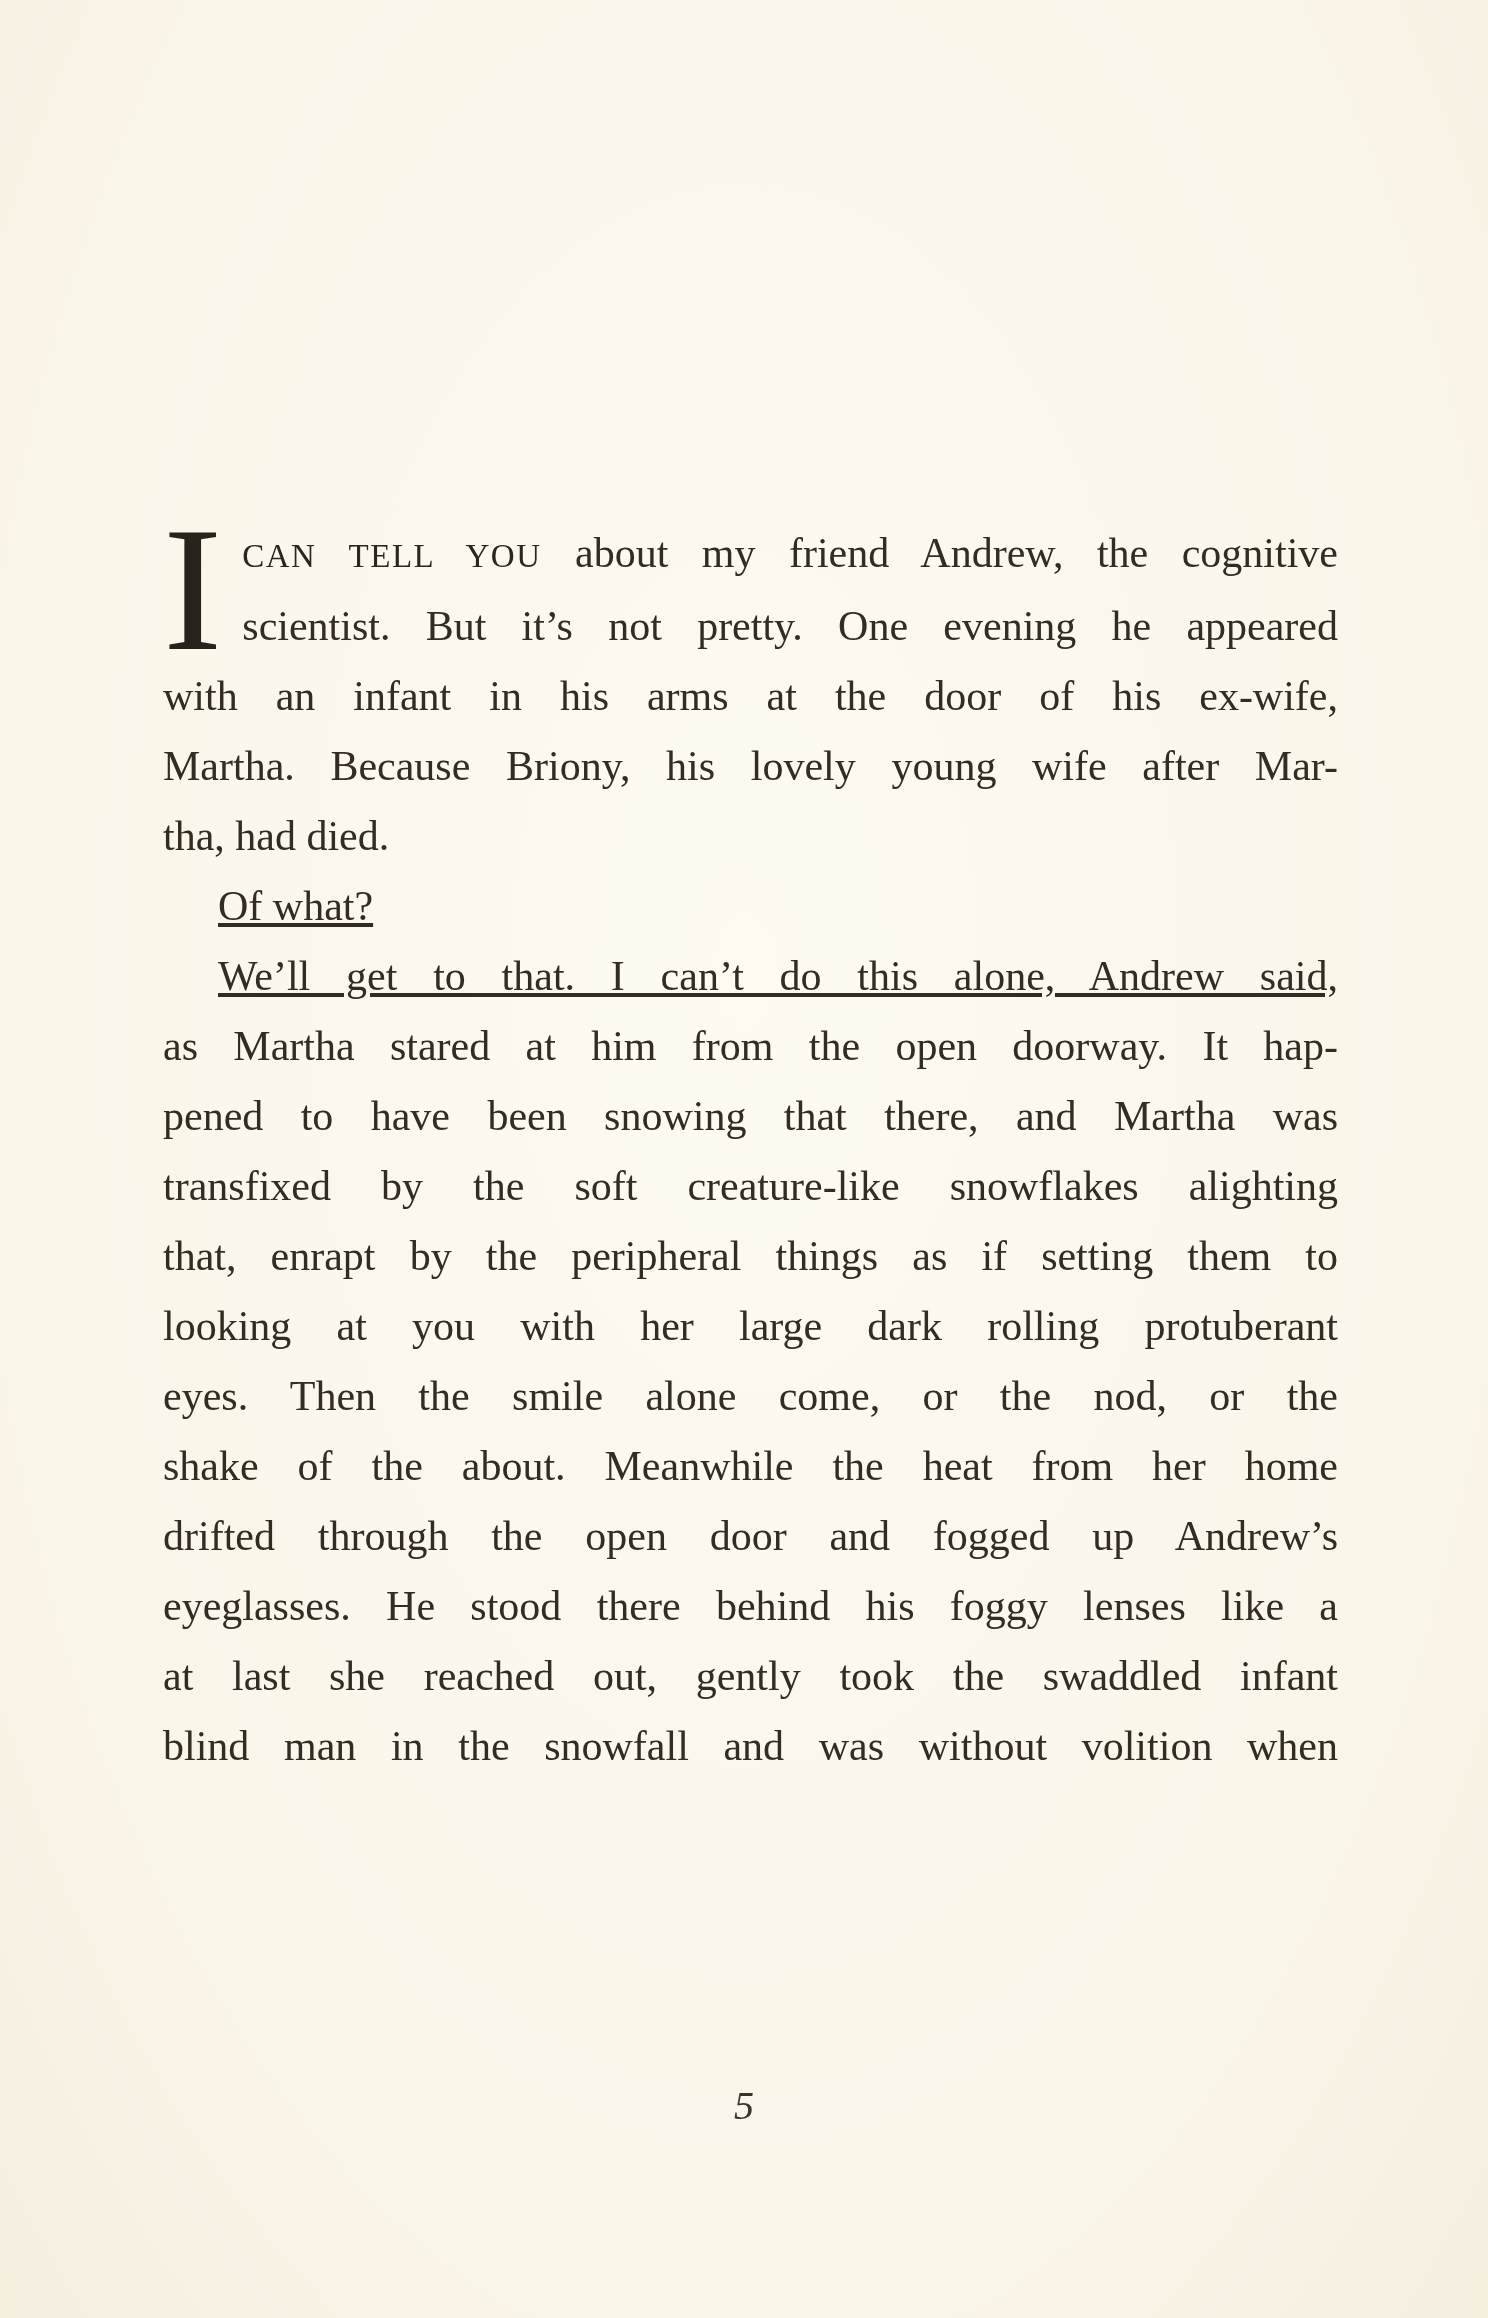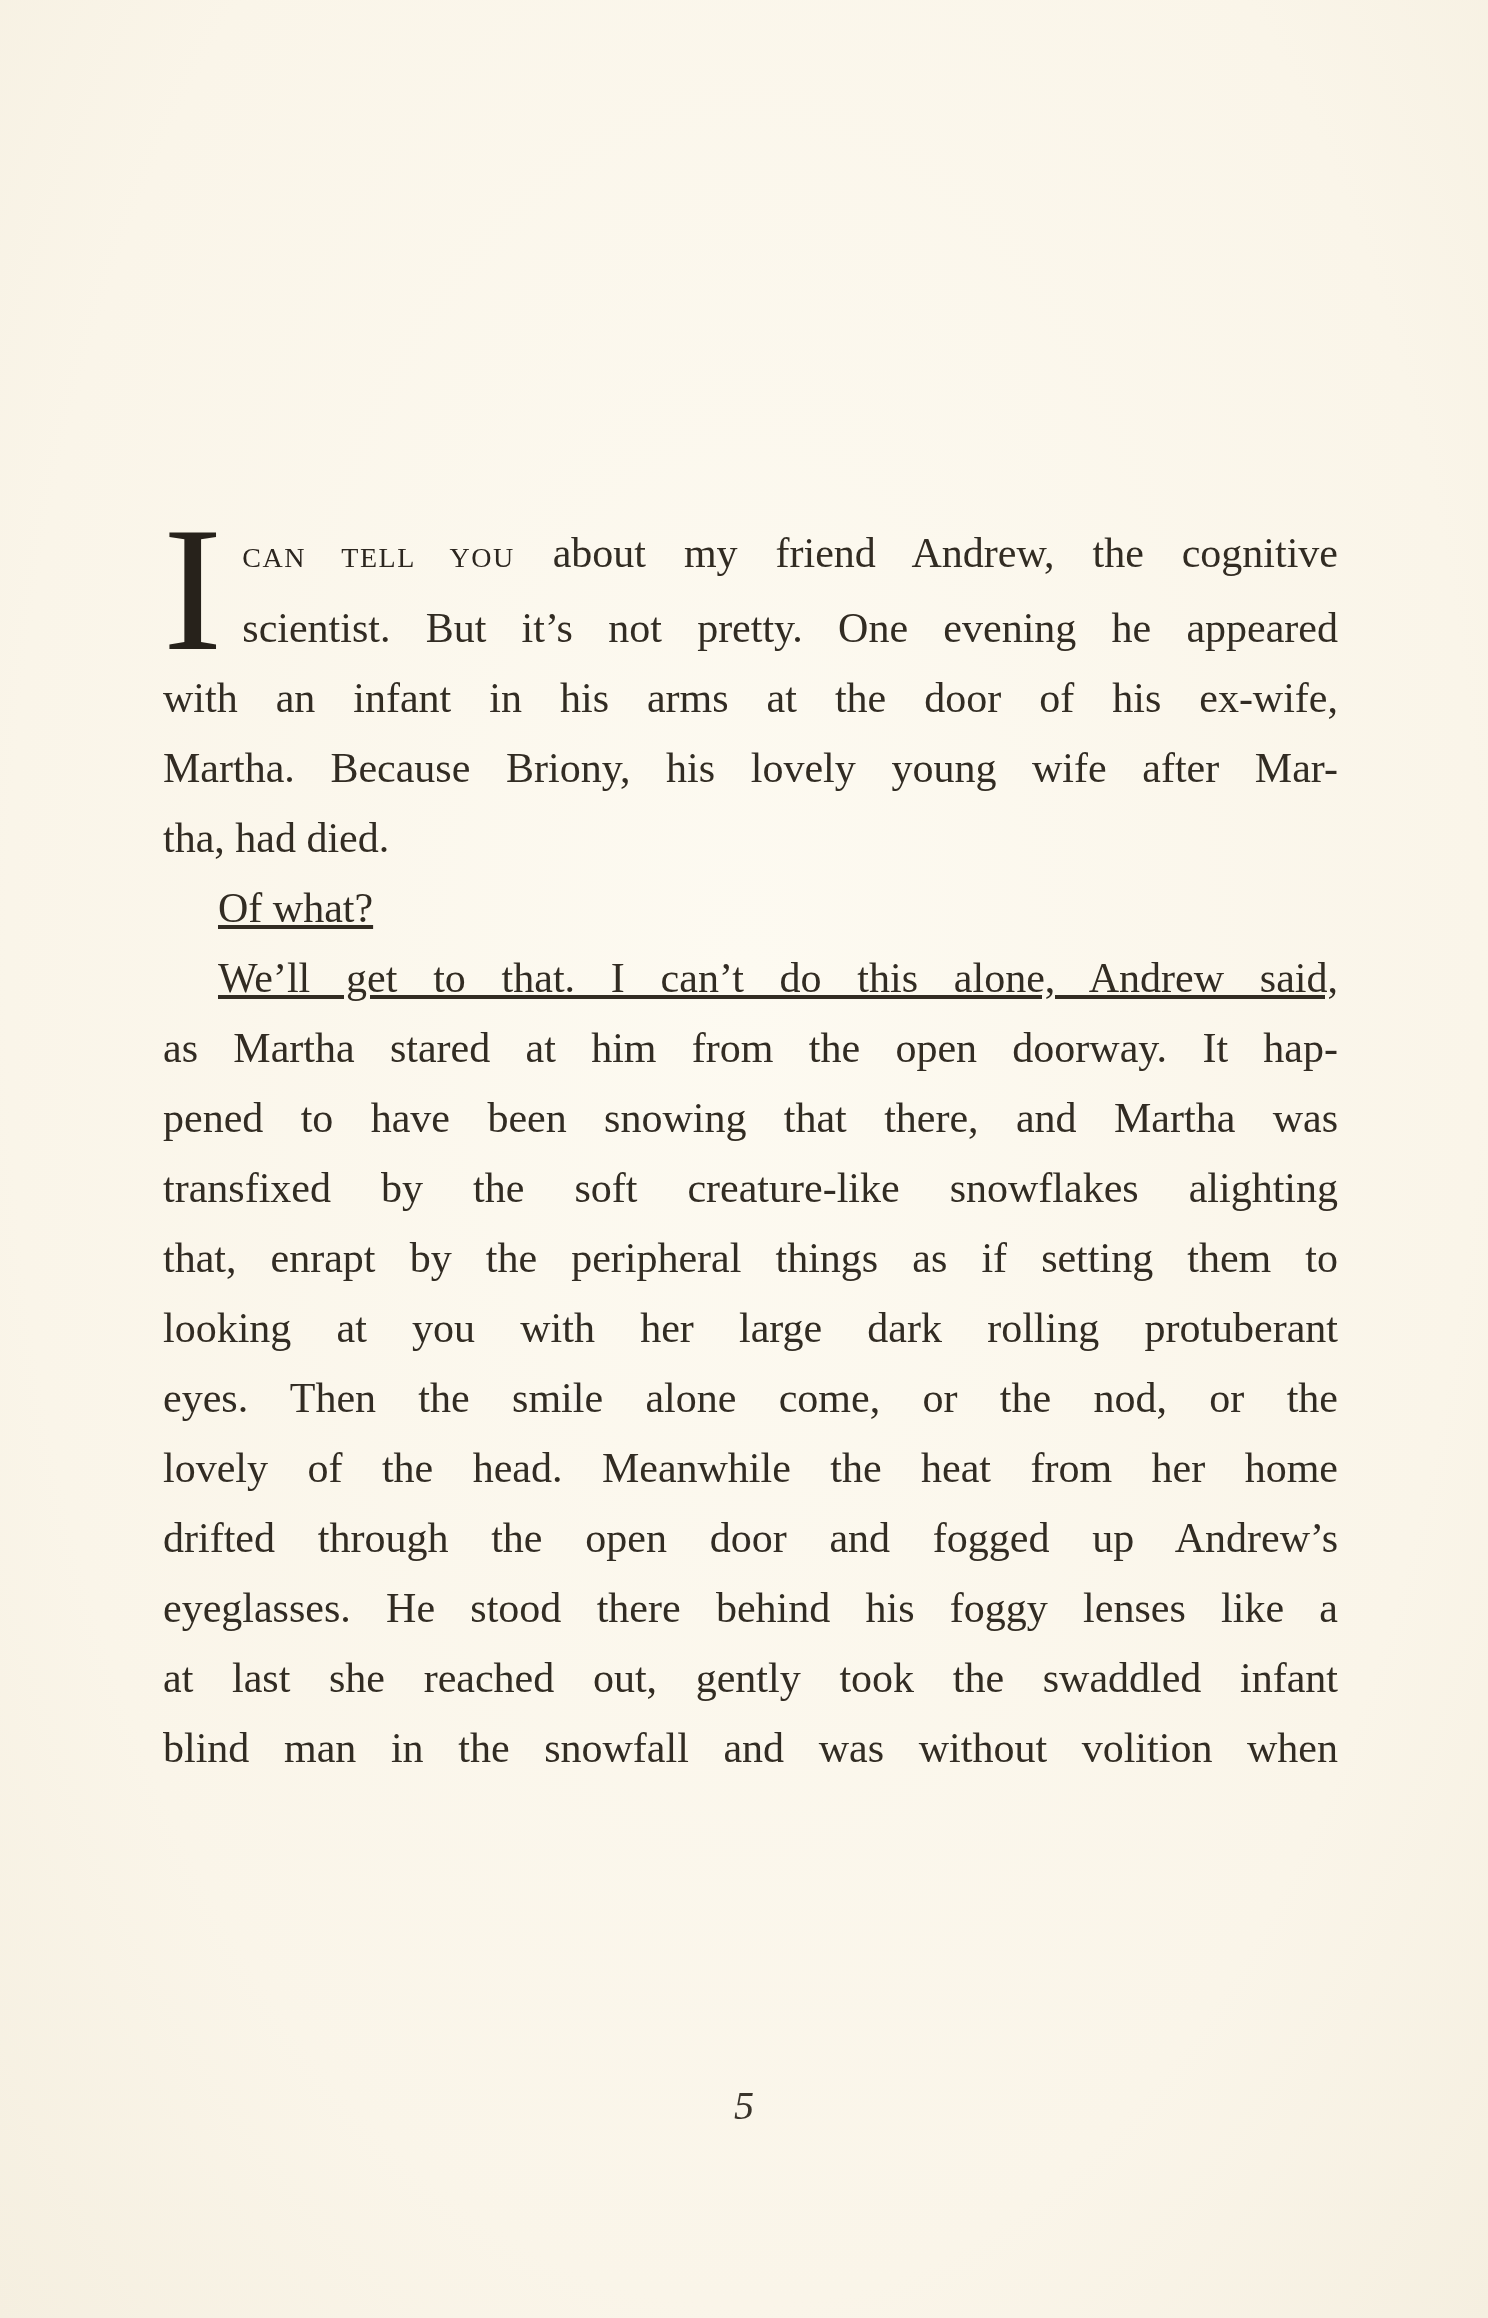--- a/index.html
+++ b/index.html
@@ -53,7 +53,7 @@
     color: #27221b;
   }
   .smallcaps {
-    font-size: 28px;
+    font-size: 33px;
     letter-spacing: 1.5px;
     color: #2c261f;
   }

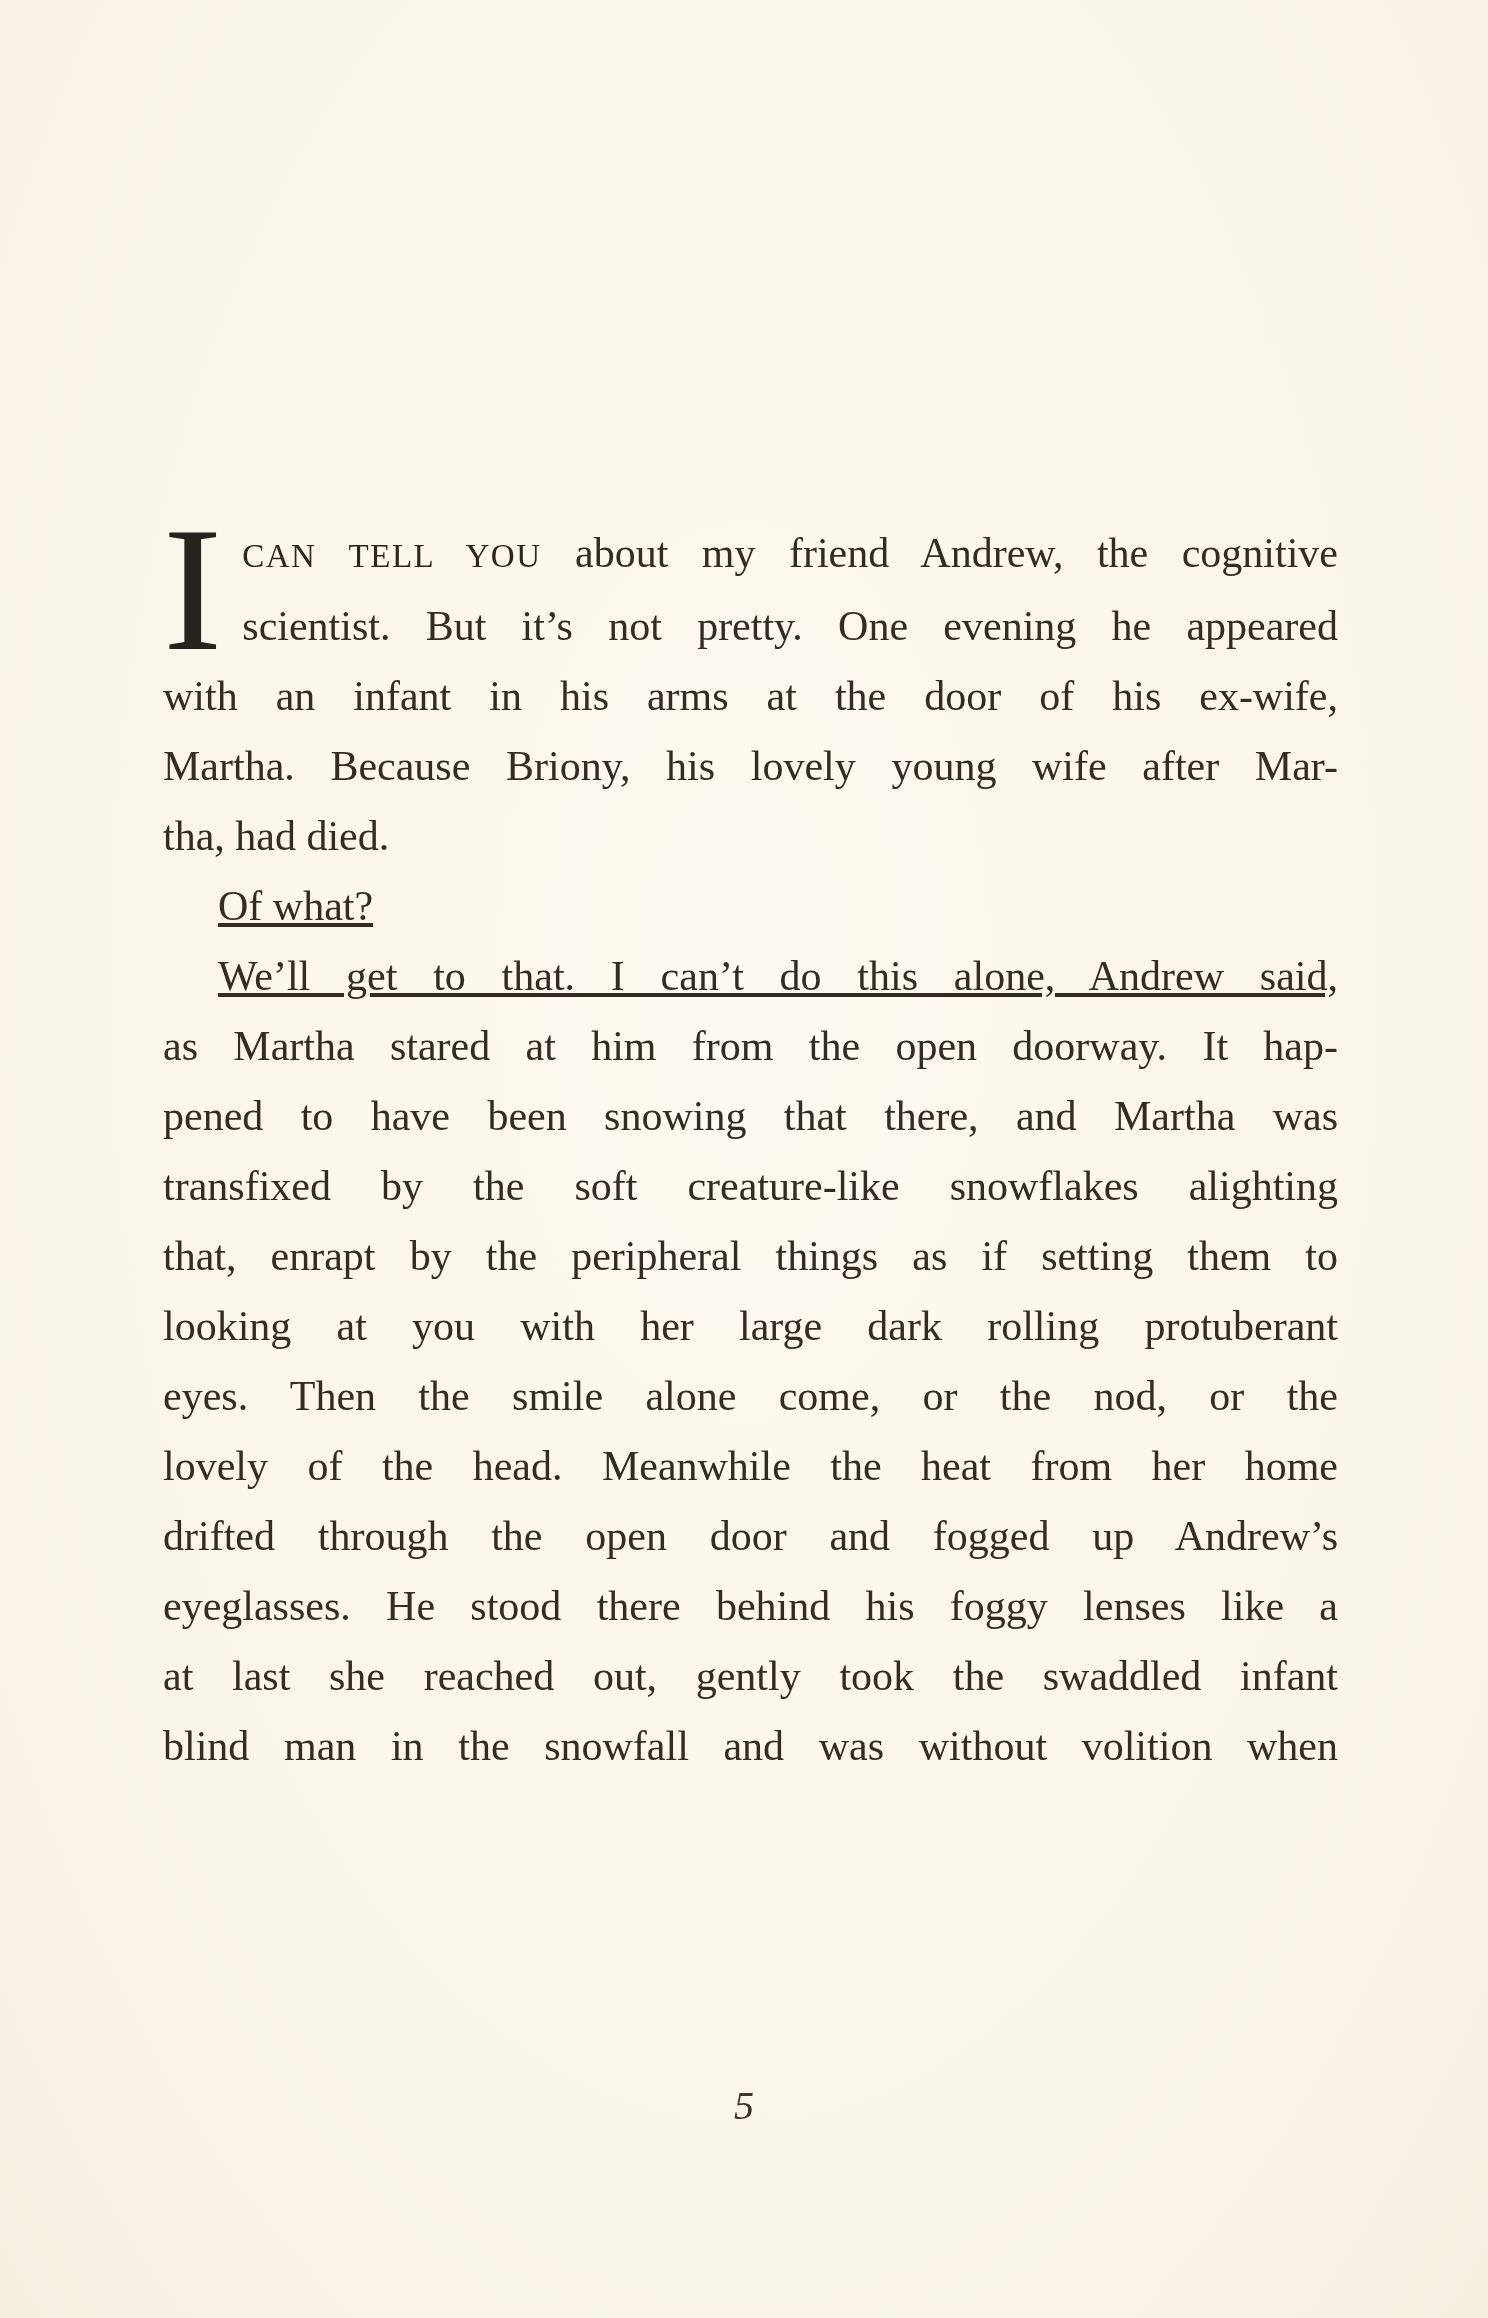--- a/index.html
+++ b/index.html
@@ -95,7 +95,7 @@
       <div class="line">that, enrapt by the peripheral things as if setting them to</div>
       <div class="line">looking at you with her large dark rolling protuberant</div>
       <div class="line">eyes. Then the smile alone come, or the nod, or the</div>
-      <div class="line">lovely of the head. Meanwhile the heat from her home</div>
+      <div class="line">shake of the about. Meanwhile the heat from her home</div>
       <div class="line">drifted through the open door and fogged up Andrew’s</div>
       <div class="line">eyeglasses. He stood there behind his foggy lenses like a</div>
       <div class="line">at last she reached out, gently took the swaddled infant</div>

